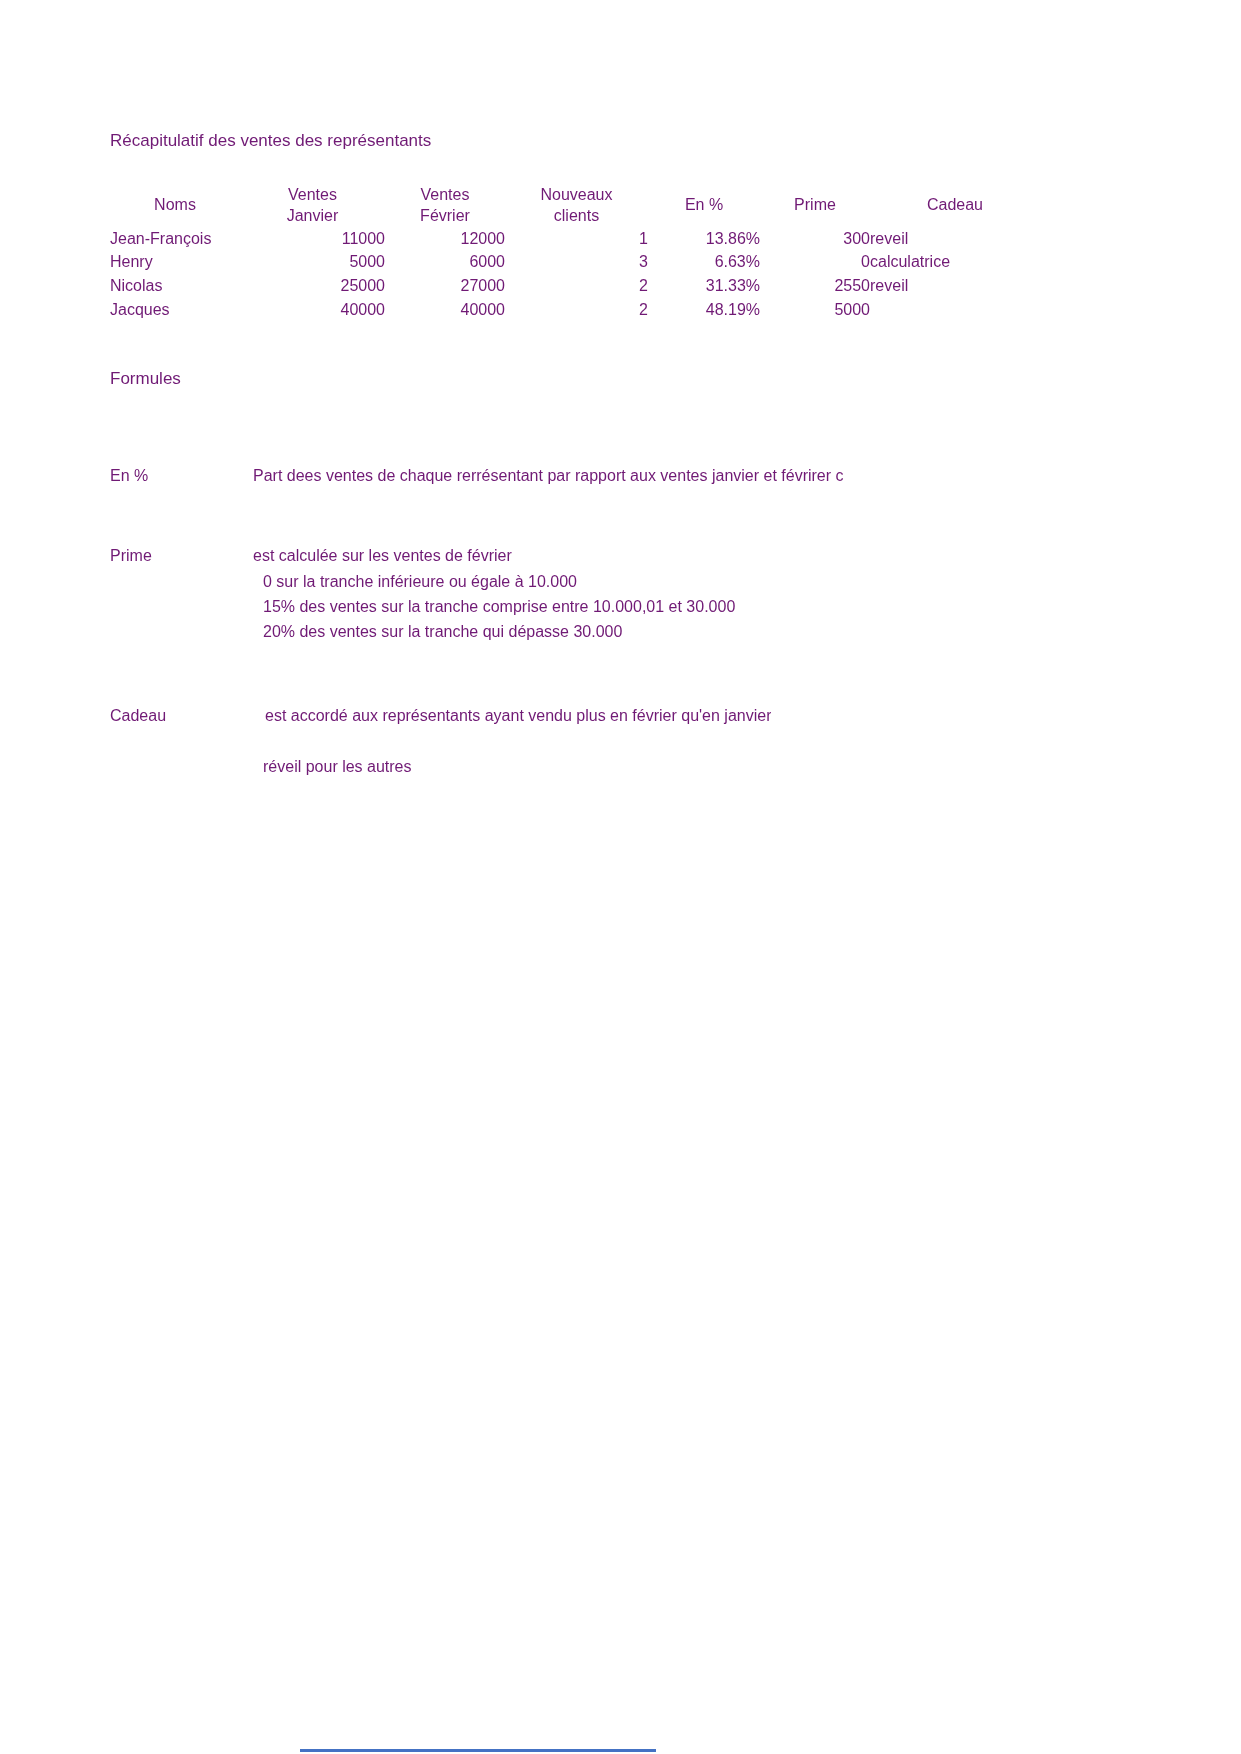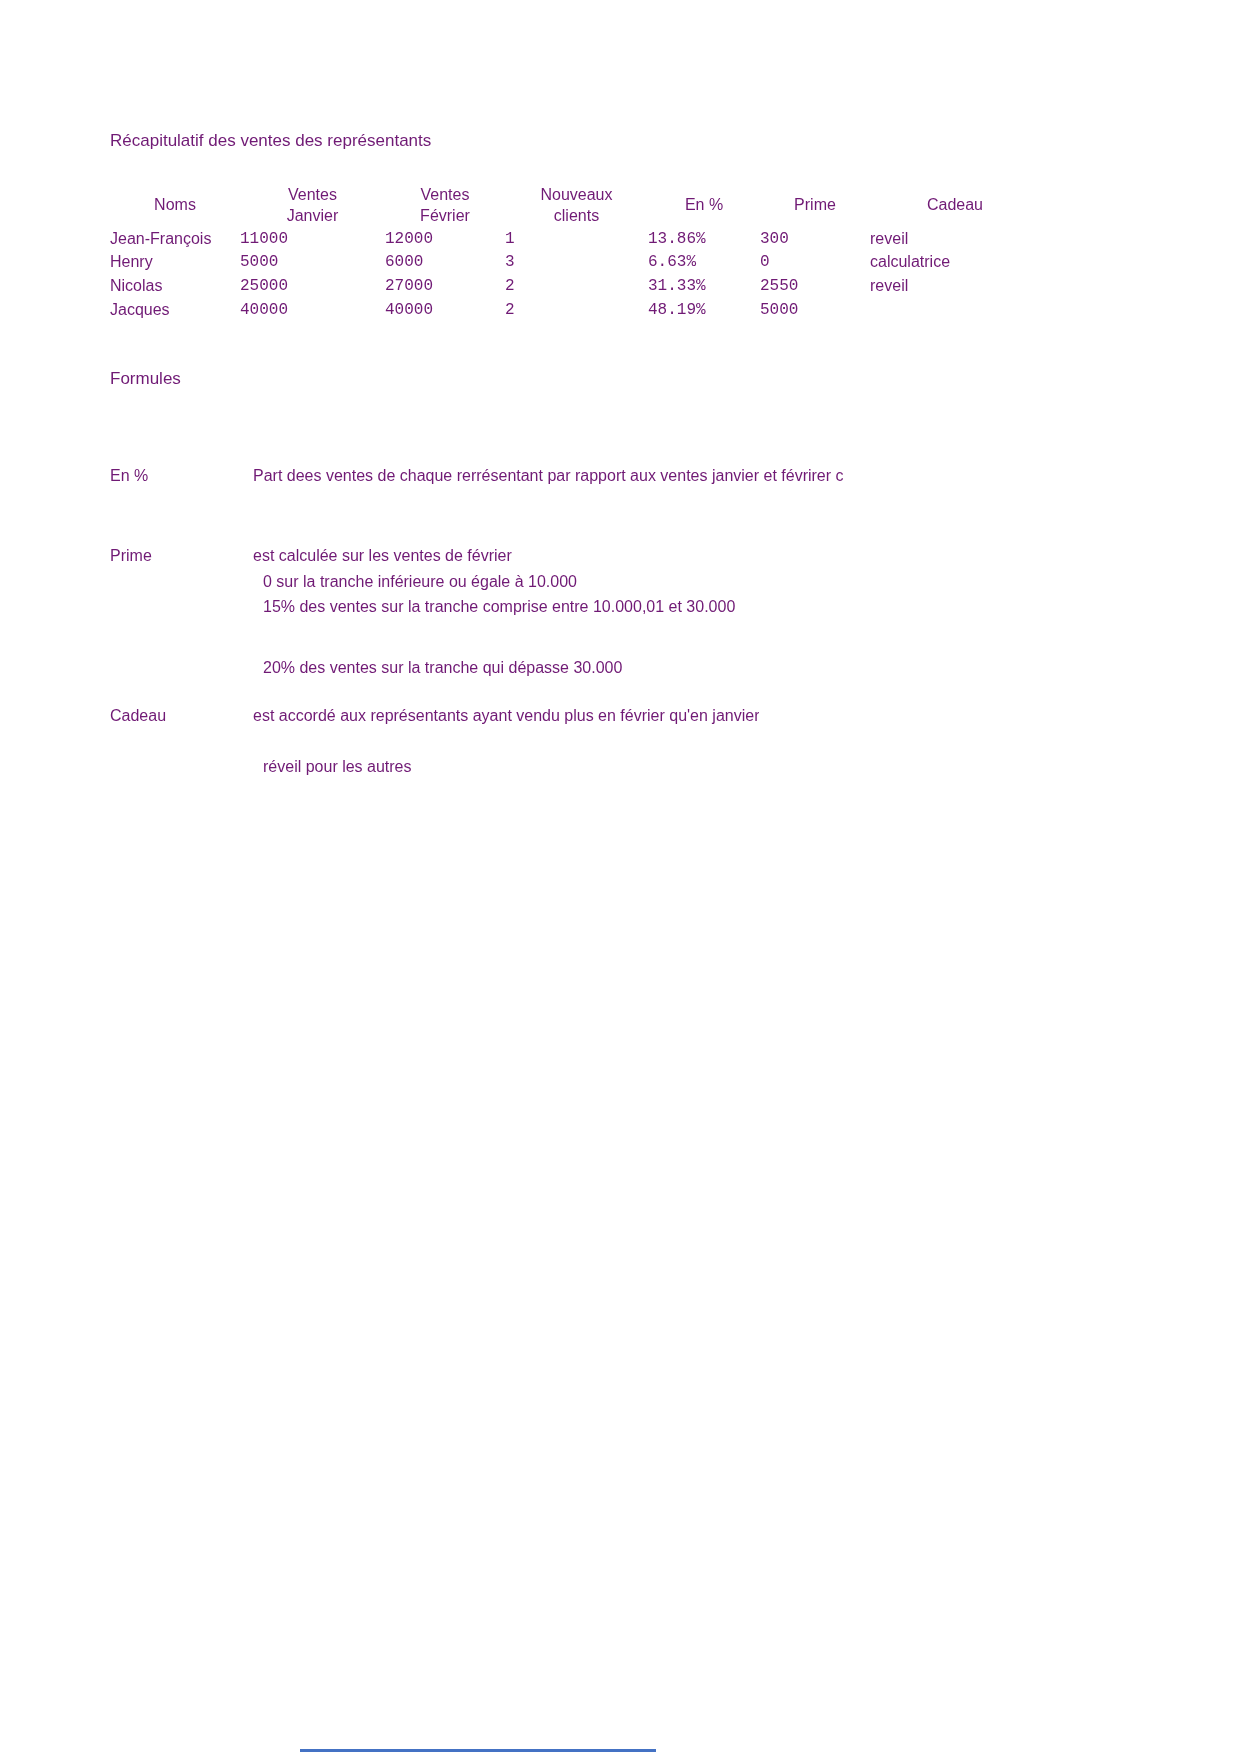--- a/index.html
+++ b/index.html
@@ -48,7 +48,7 @@
   .col-f { width: 110px; }
   .col-g { width: 170px; }
   td.nom   { text-align: left; }
-  td.num   { padding-right: 3px; font-family: Liberation Mono, monospace; }
+  td.num   { text-align: right; padding-right: 3px; }
   td.gift  { text-align: left;  padding-left: 5px; }
   .section-heading {
     position: absolute;

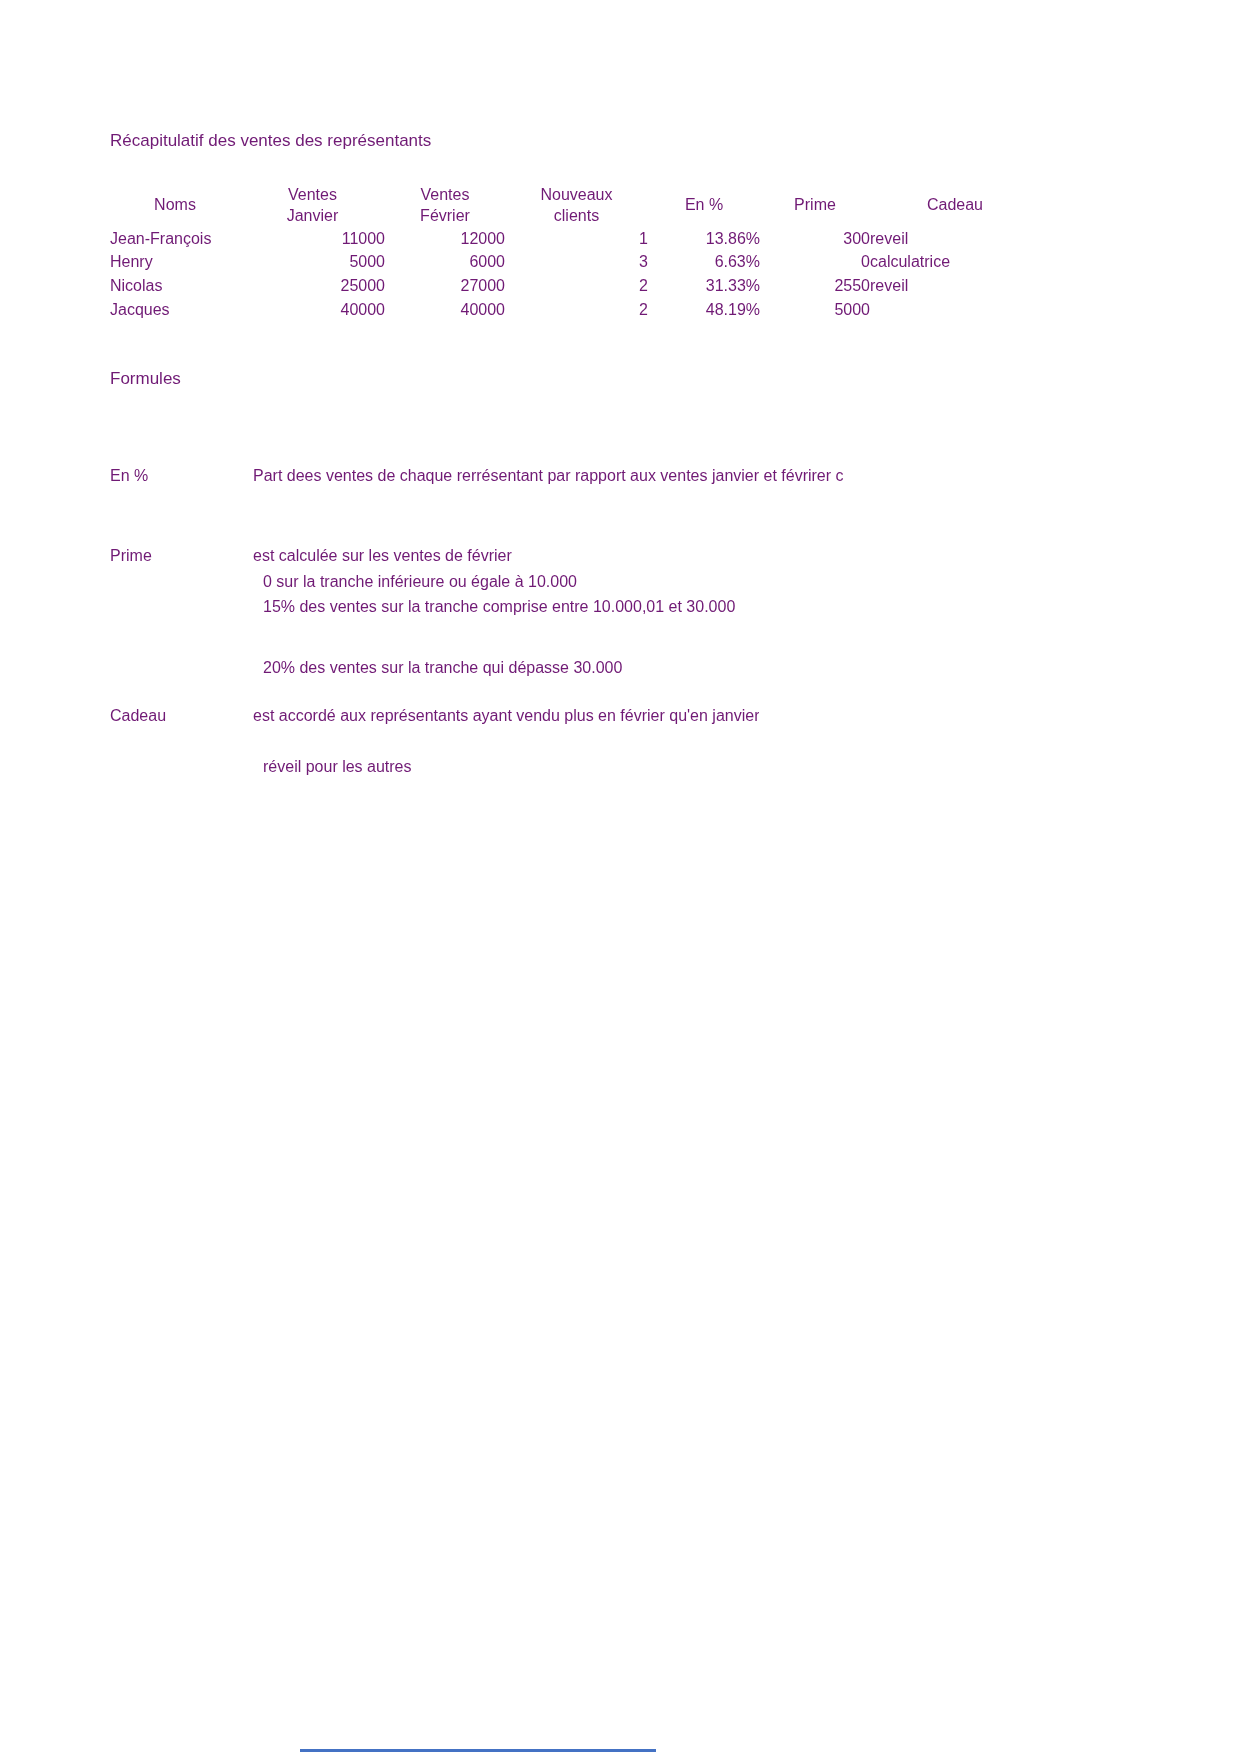--- a/index.html
+++ b/index.html
@@ -155,7 +155,7 @@
   <div class="f-line" style="left:253px; top:547px;">est calculée sur les ventes de février</div>
   <div class="f-line" style="left:263px; top:573px;">0 sur la tranche inférieure ou égale à 10.000</div>
   <div class="f-line" style="left:263px; top:598px;">15% des ventes sur la tranche comprise entre 10.000,01 et 30.000</div>
-  <div class="f-line" style="left:263px; top:623px;margin-top:36px;">20% des ventes sur la tranche qui dépasse 30.000</div>
+  <div class="f-line" style="left:263px; top:623px;">20% des ventes sur la tranche qui dépasse 30.000</div>
 
   <div class="f-label" style="top:707px;">Cadeau</div>
   <div class="f-line" style="left:253px; top:707px;">est accordé aux représentants ayant vendu plus en février qu'en janvier</div>

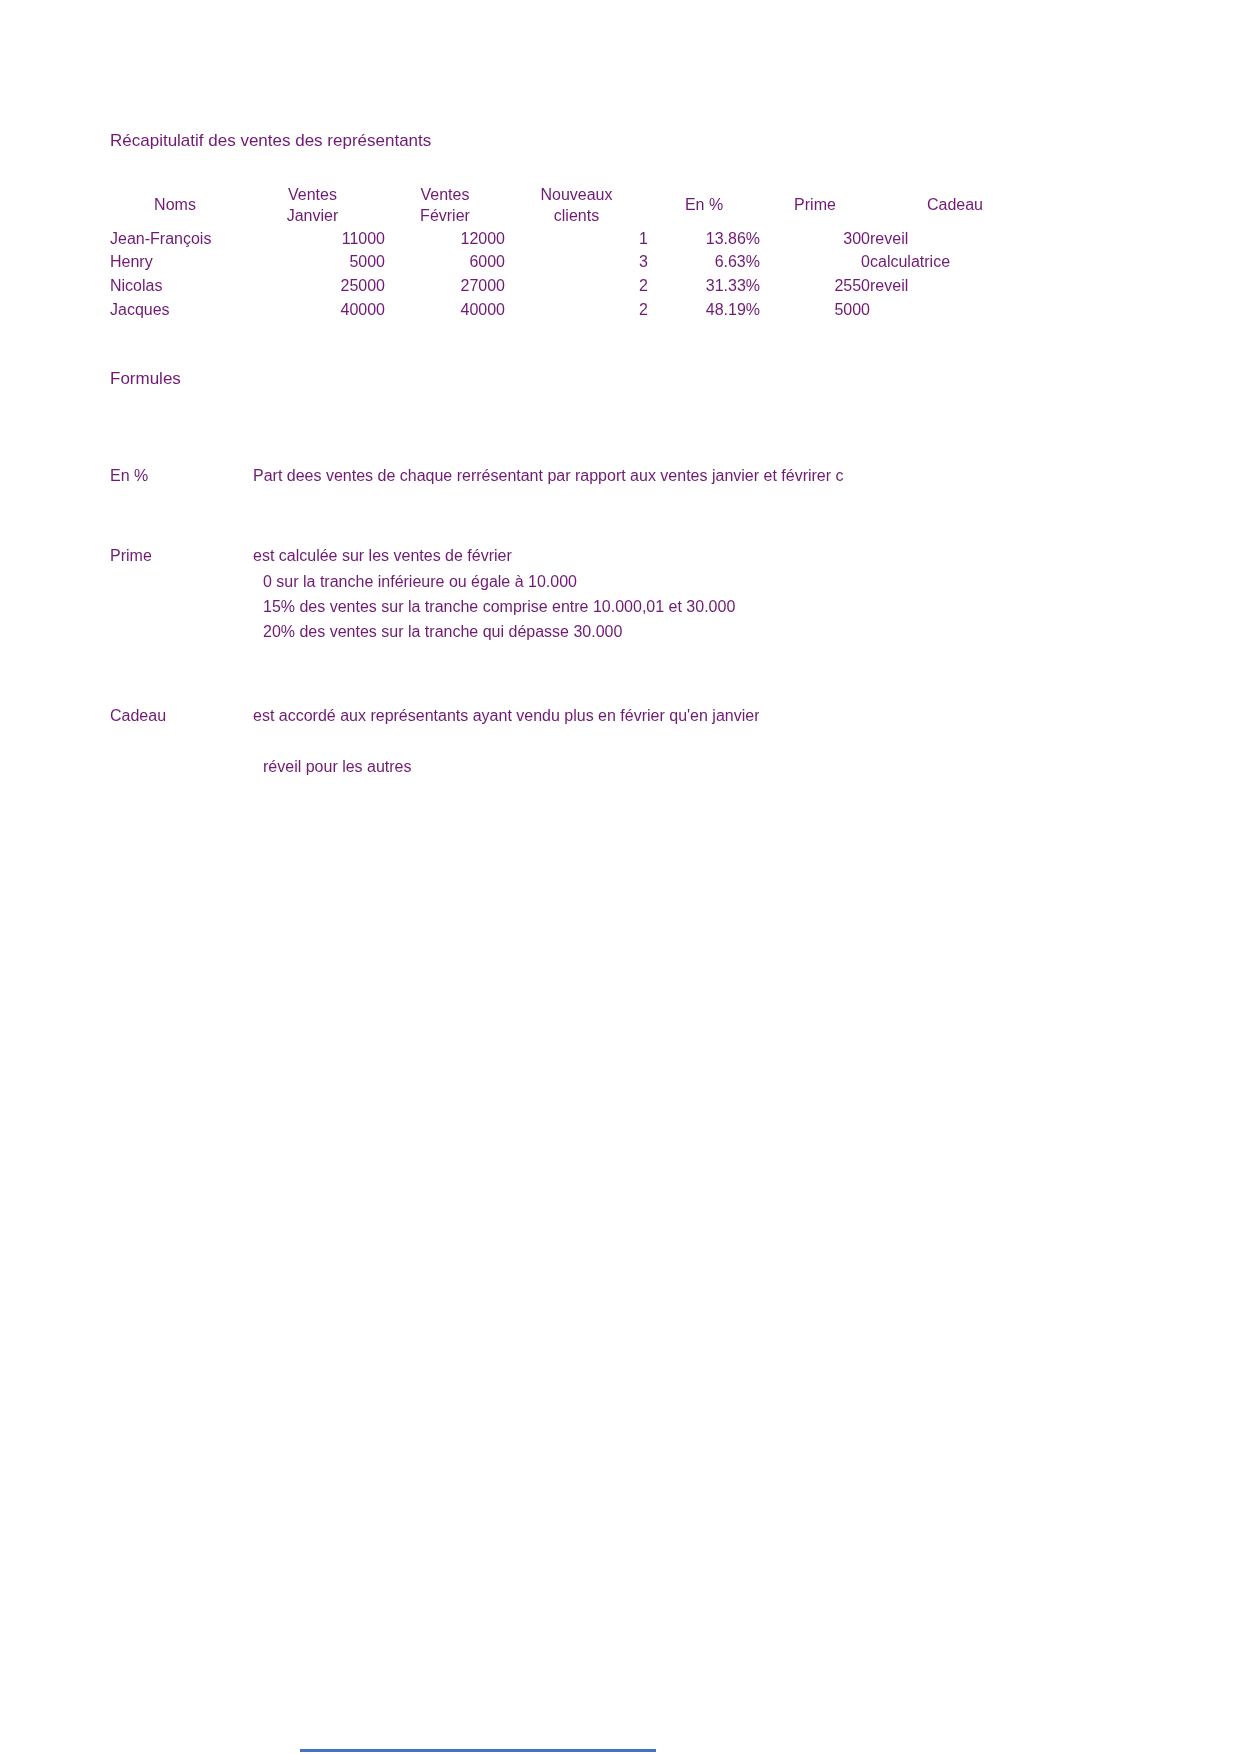--- a/index.html
+++ b/index.html
@@ -158,7 +158,7 @@
   <div class="f-line" style="left:263px; top:623px;">20% des ventes sur la tranche qui dépasse 30.000</div>
 
   <div class="f-label" style="top:707px;">Cadeau</div>
-  <div class="f-line" style="left:253px; top:707px;">est accordé aux représentants ayant vendu plus en février qu'en janvier</div>
+  <div class="f-line" style="left:265px; top:707px;">est accordé aux représentants ayant vendu plus en février qu'en janvier</div>
   <div class="f-line" style="left:263px; top:758px;text-align:right;">réveil pour les autres</div>
 
   <div class="footer-rule" style="background: rgb(68, 114, 196);"></div>

